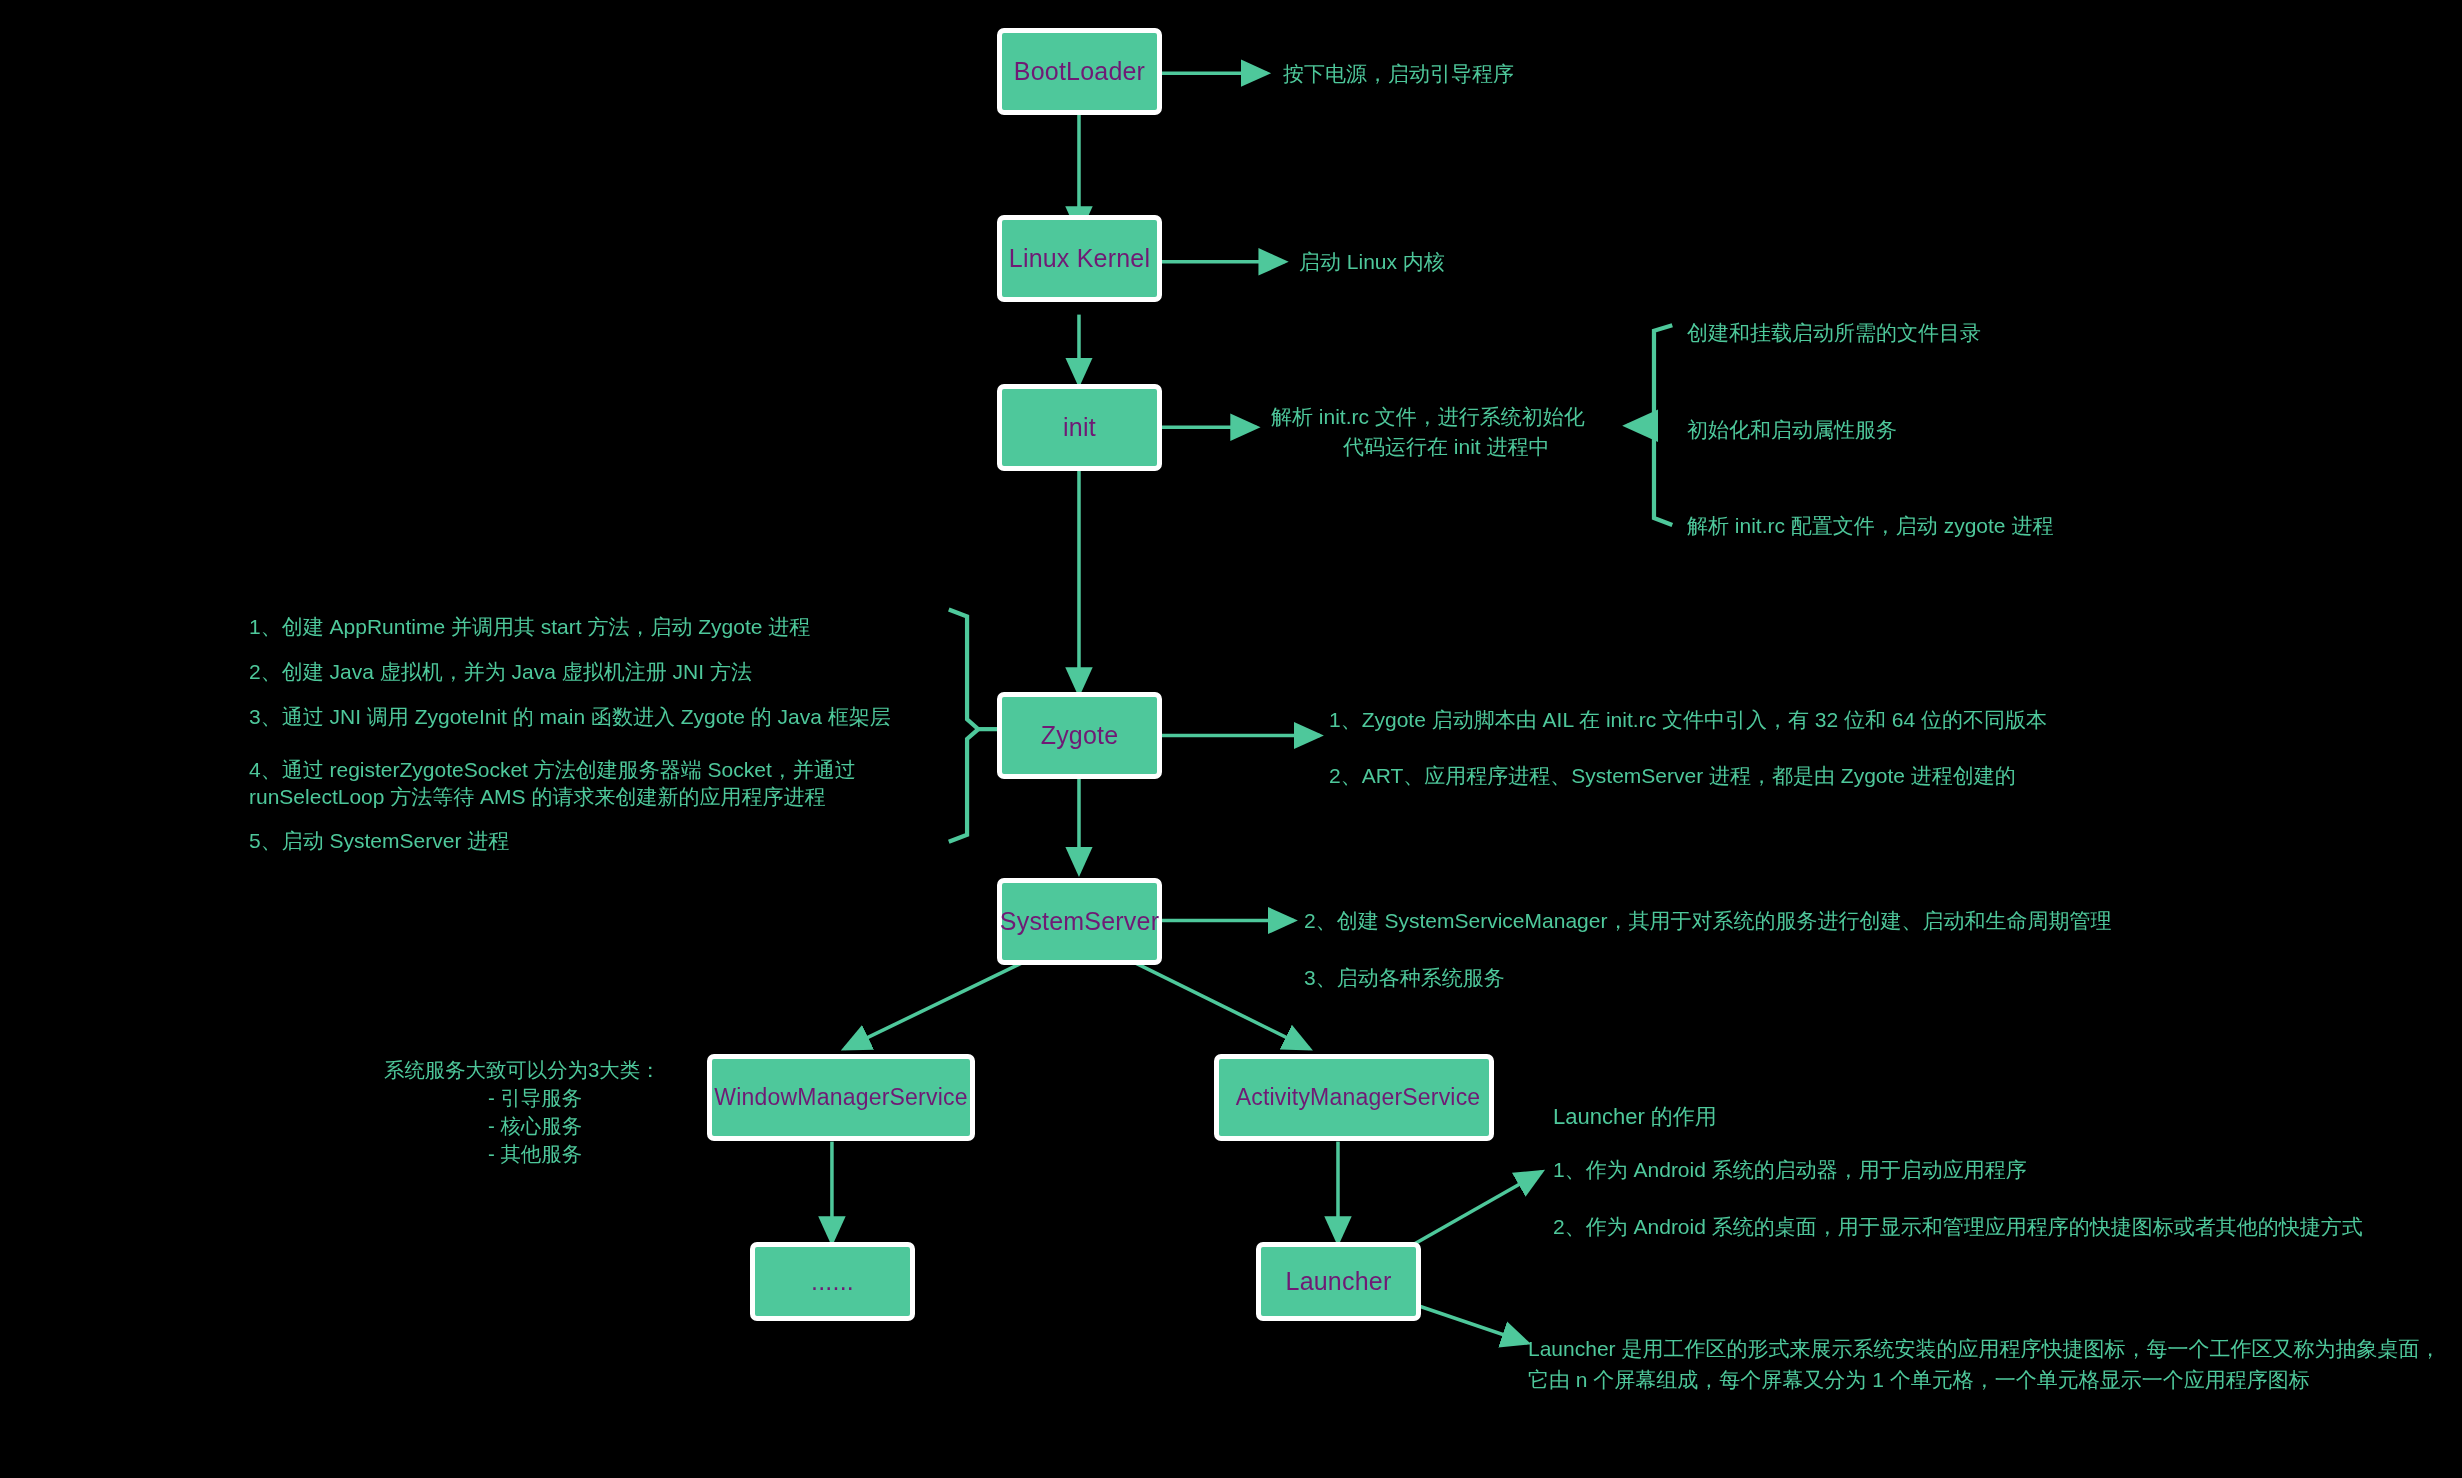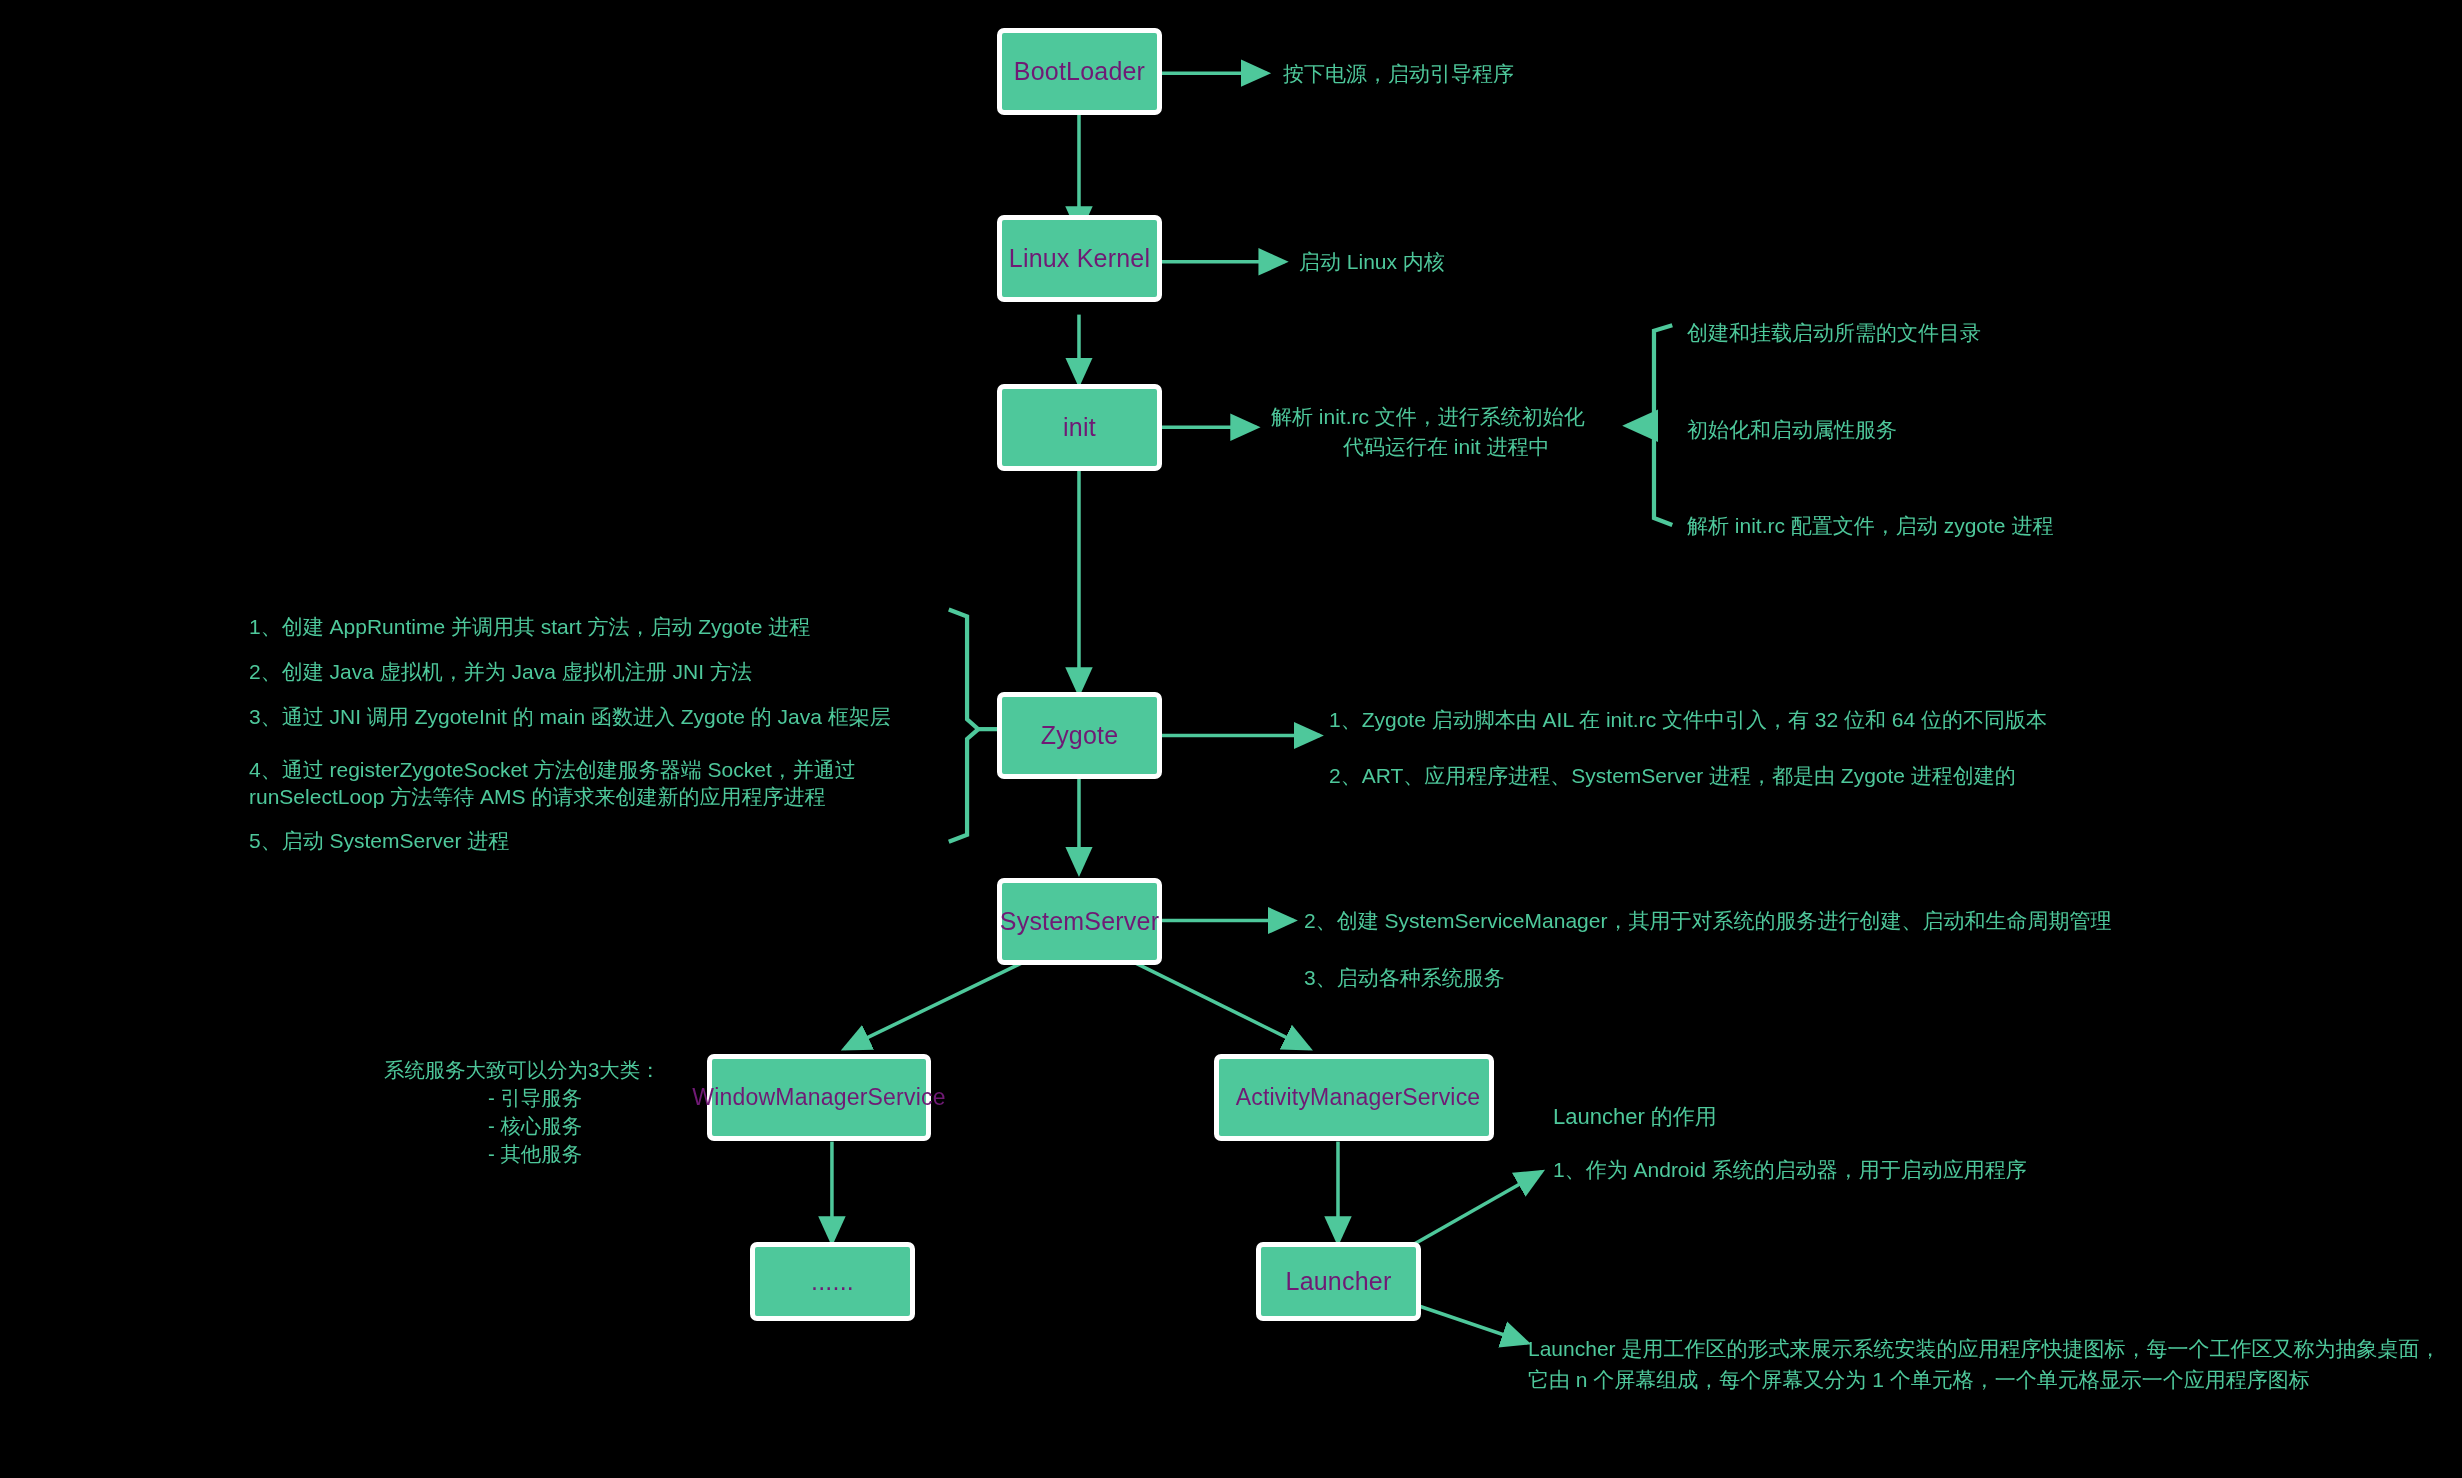--- a/index.html
+++ b/index.html
@@ -132,7 +132,7 @@
     <span>SystemServer</span>
   </div>
 
-  <div class="node" style="left:707px; top:1054px; width:224px; height:87px; font-size:23px;">
+  <div class="node" style="left:707px; top:1054px; width:268px; height:87px; font-size:23px;">
     <span>WindowManagerService</span>
   </div>
 

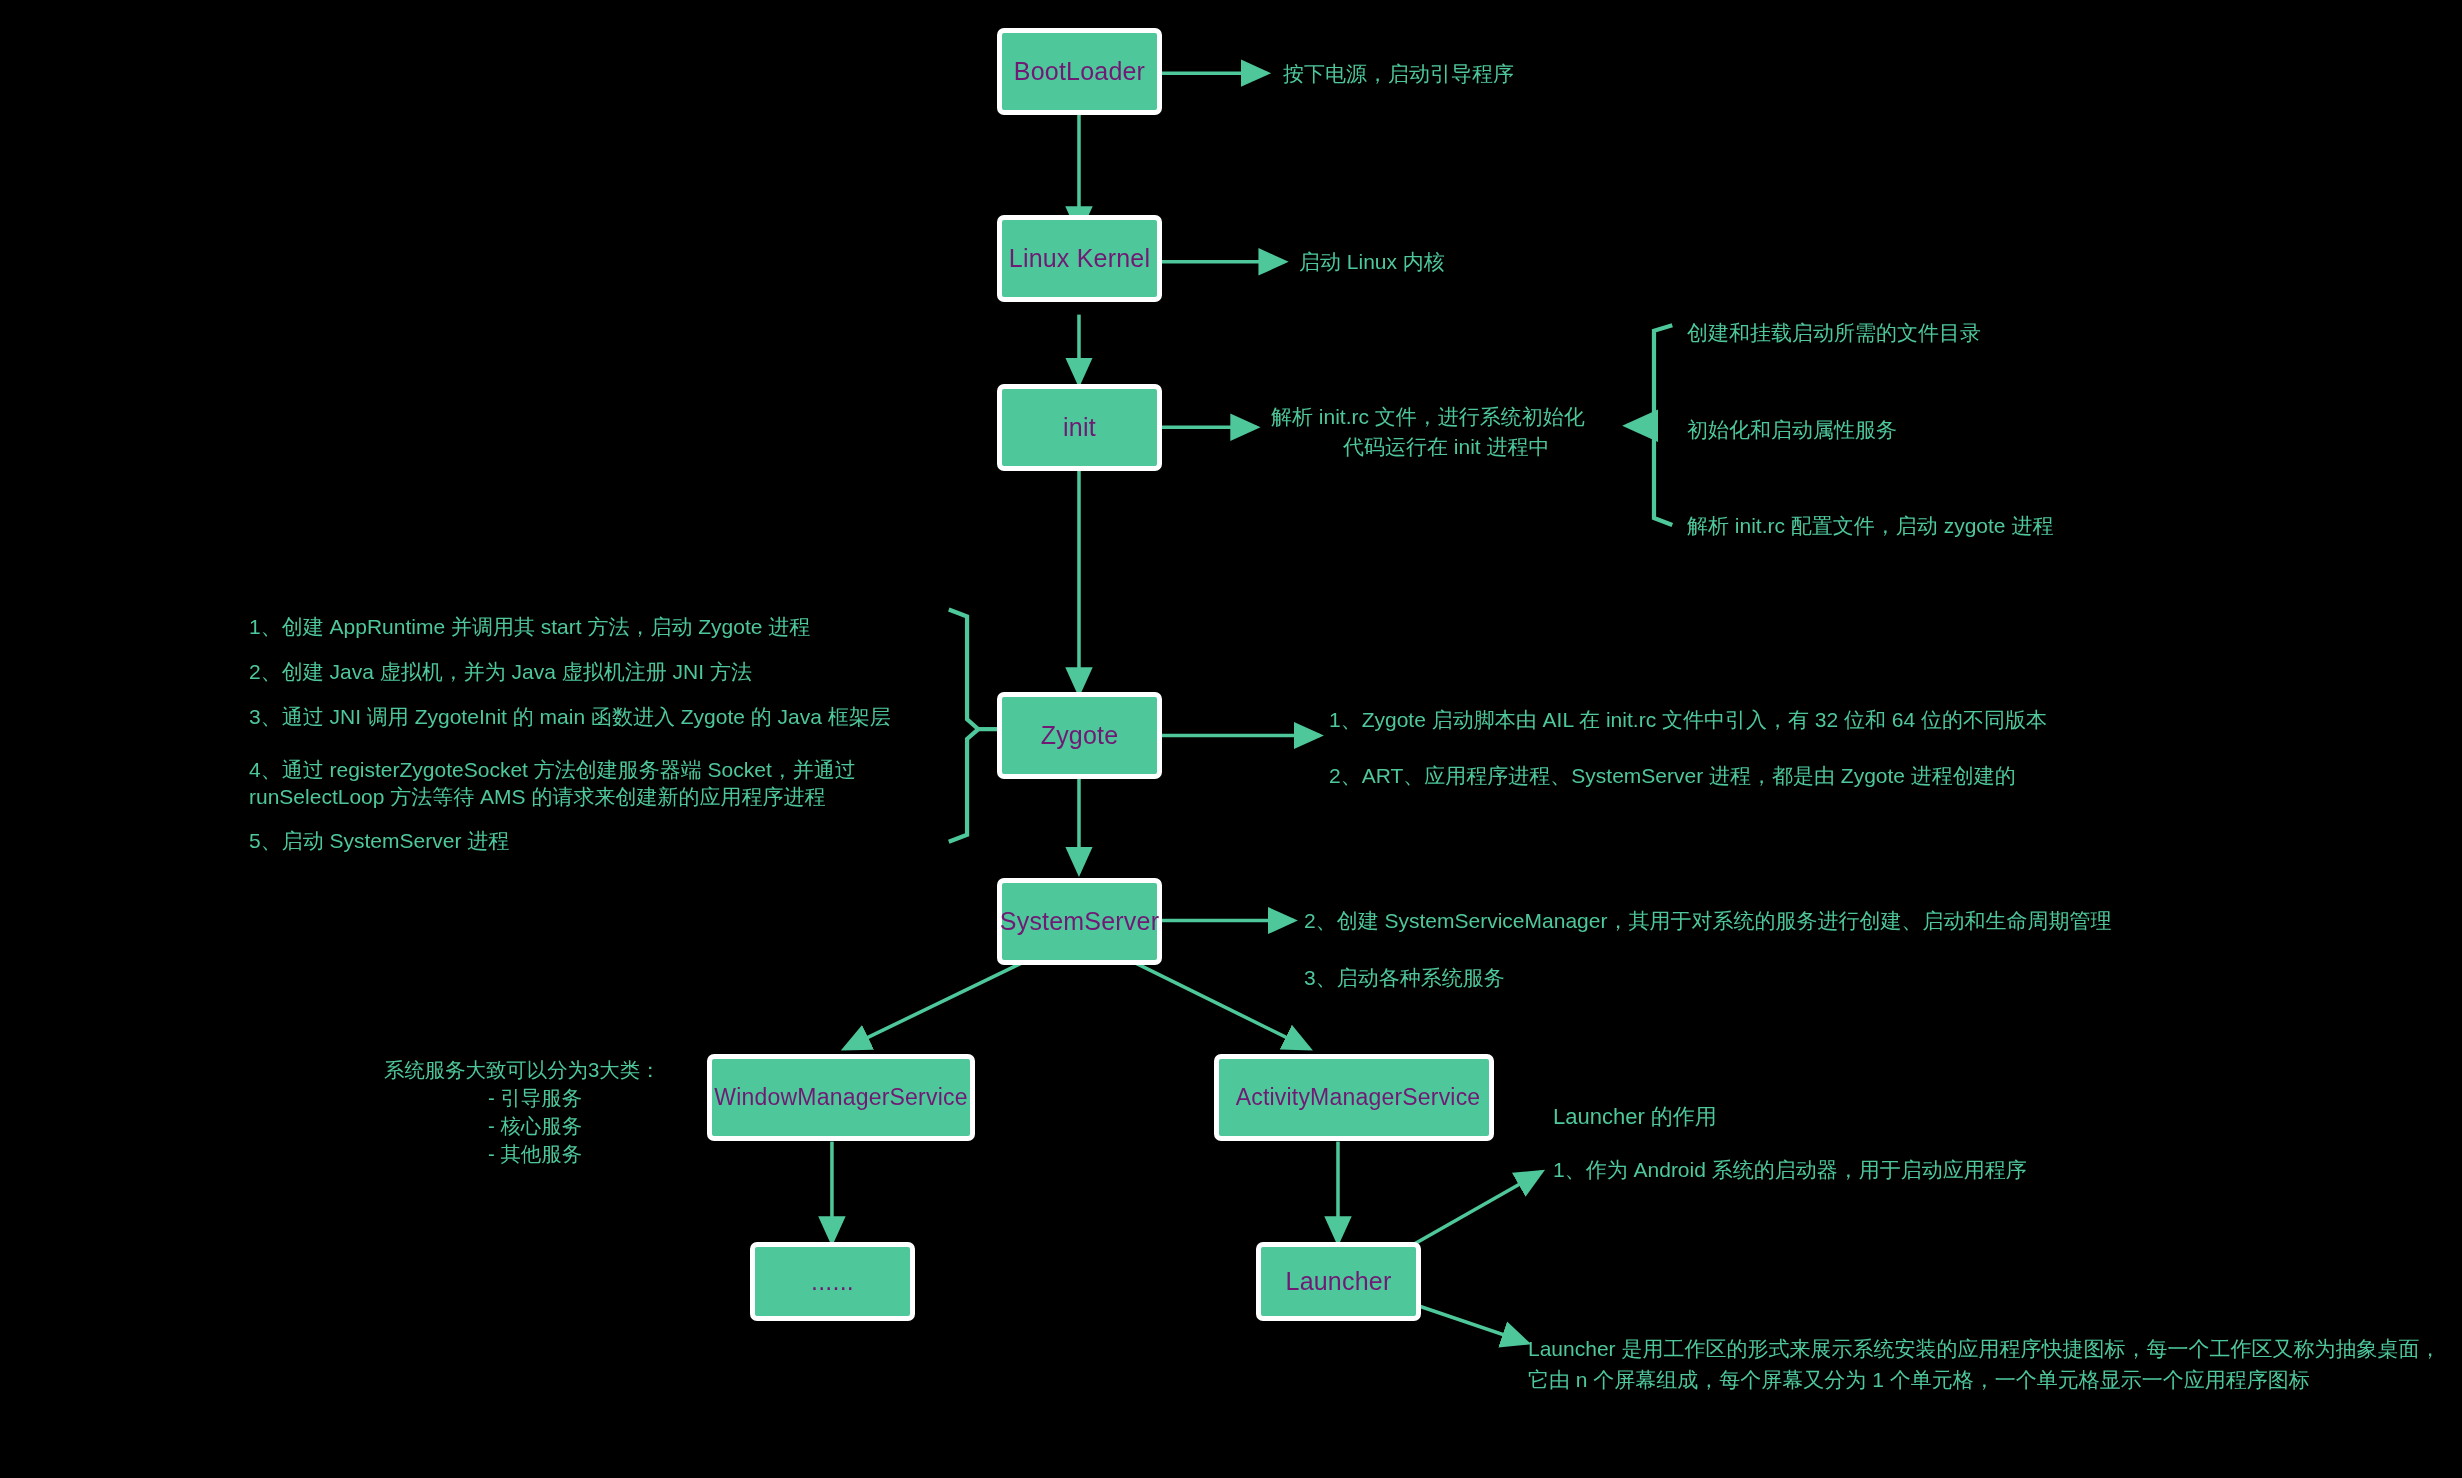--- a/index.html
+++ b/index.html
@@ -181,6 +181,7 @@
   <div class="title-label" style="left:1553px; top:1102px;">Launcher 的作用</div>
 
   <div class="label" style="left:1553px; top:1154px;">1、作为 Android 系统的启动器，用于启动应用程序</div>
+  <div class="label" style="left:1553px; top:1211px;">2、作为 Android 系统的桌面，用于显示和管理应用程序的快捷图标或者其他的快捷方式</div>
 
   <div class="label wrap" style="left:1528px; top:1325px; width:929px; line-height:31px;">Launcher 是用工作区的形式来展示系统安装的应用程序快捷图标，每一个工作区又称为抽象桌面，它由 n 个屏幕组成，每个屏幕又分为 1 个单元格，一个单元格显示一个应用程序图标</div>
 

